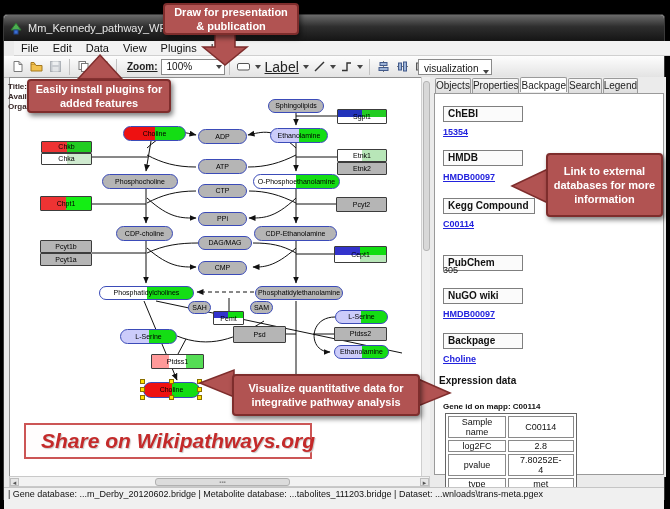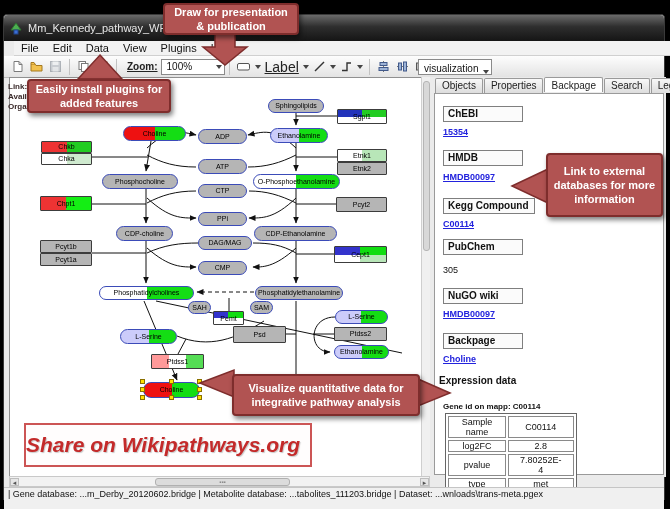--- a/index.html
+++ b/index.html
@@ -193,7 +193,7 @@
     <div class="main-canvas"></div>
 
     <div class="info-lines">
-      <div>Link:</div>
+      <div>Title:</div>
       <div>Availab</div>
       <div>Organis</div>
     </div>

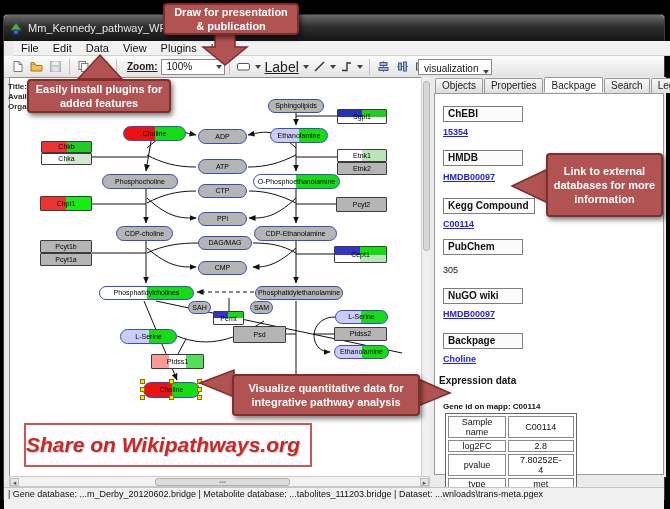--- a/index.html
+++ b/index.html
@@ -34,7 +34,7 @@
   .info-lines{position:absolute;left:4px;top:67px;width:30px;z-index:3;font-size:8px;font-weight:bold;color:#3a2a2a;line-height:10px;white-space:nowrap;overflow:hidden;}
   .sidebar{position:absolute;left:426px;top:62px;width:236px;height:400px;z-index:5;background:#ebebeb;}
   .tabs{position:absolute;left:5px;top:1px;height:15px;display:flex;font-size:10px;}
-  .tab{padding:1px 6px;border:1px solid #9a9a9a;border-bottom:none;background:linear-gradient(#f8f8f8,#ddd);margin-right:1px;border-radius:2px 2px 0 0;color:#222;}
+  .tab{padding:1px 0;border:1px solid #9a9a9a;border-bottom:none;background:linear-gradient(#f8f8f8,#ddd);margin-right:1px;border-radius:2px 2px 0 0;color:#222;}
   .tab.active{background:#fff;position:relative;top:-1px;padding-top:2px;}
   .panel{position:absolute;left:4px;top:16px;width:230px;height:382px;background:#fff;border:1px solid #9a9a9a;}
   .secbox{position:absolute;left:8px;width:80px;height:16px;border:1px solid #7f7f7f;background:#fbfbfb;font-size:10px;font-weight:bold;color:#111;padding:1px 4px;}

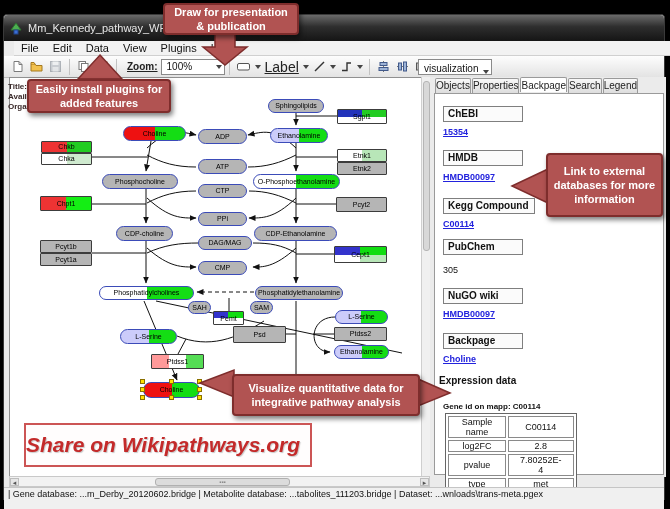--- a/index.html
+++ b/index.html
@@ -326,7 +326,7 @@
         <a class="seclink" style="top:78px;">HMDB00097</a>
         <div class="secbox" style="top:104px;width:92px;">Kegg Compound</div>
         <a class="seclink" style="top:125px;">C00114</a>
-        <div class="secbox" style="top:145px;">PubChem</div>
+        <div class="secbox" style="top:161px;">PubChem</div>
         <span class="plainval" style="top:171px;">305</span>
         <div class="secbox" style="top:194px;">NuGO wiki</div>
         <a class="seclink" style="top:215px;">HMDB00097</a>

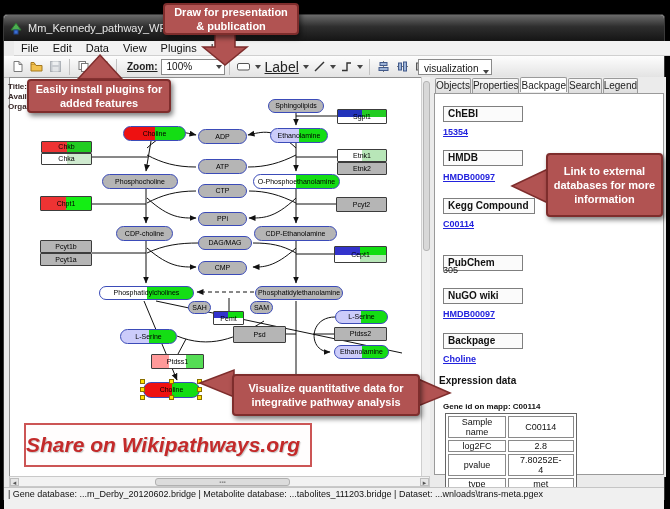--- a/index.html
+++ b/index.html
@@ -49,7 +49,7 @@
   .statusbar{position:absolute;left:0px;top:472px;width:660px;height:26px;background:#f0f0f0;border-top:1px solid #c5c5c5;font-size:9px;color:#111;padding:1px 4px;white-space:nowrap;overflow:hidden;z-index:5;}
   .callout{position:absolute;background:#b15352;border:2px solid #7e2d2c;border-radius:4px;color:#fff;font-weight:bold;font-size:11px;text-align:center;display:flex;align-items:center;justify-content:center;padding:2px 5px;box-shadow:2px 3px 5px rgba(0,0,0,.5);z-index:10;line-height:1.3;}
   .coarrow{position:absolute;z-index:9;overflow:visible;}
-  .share-box{position:absolute;left:24px;top:423px;width:288px;height:44px;border:2px solid #cc5555;background:#fffdfd;display:flex;align-items:center;z-index:10;}
+  .share-box{position:absolute;left:24px;top:423px;width:288px;height:36px;border:2px solid #cc5555;background:#fffdfd;display:flex;align-items:center;justify-content:center;z-index:10;padding-left:20px;}
   .share-text{color:#c42a2a;font-style:italic;font-weight:bold;font-size:21px;text-shadow:1px 1px 1px #c9c9c9;white-space:nowrap;}
   .icon-svg{display:block;}
 </style>

